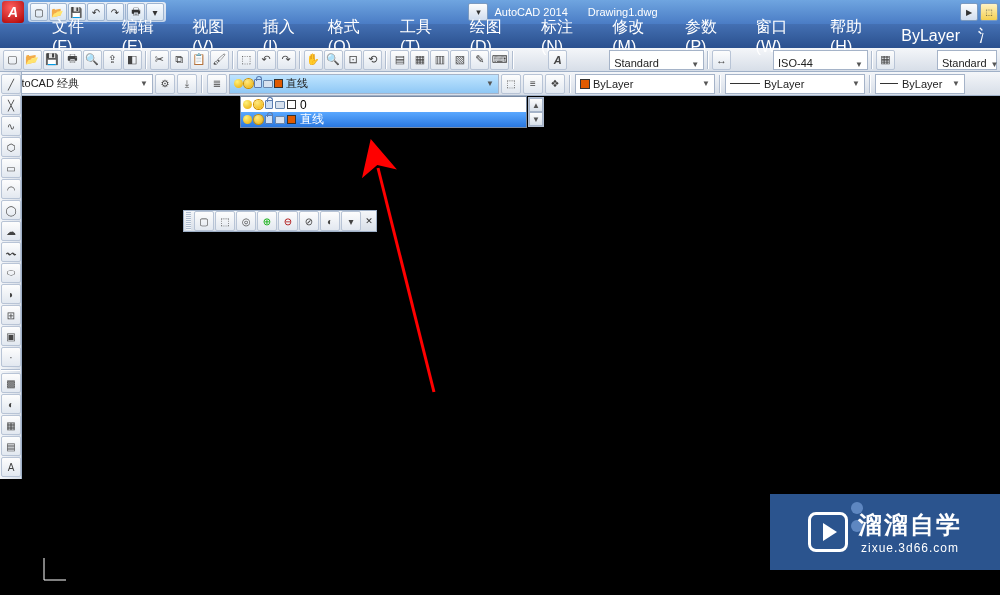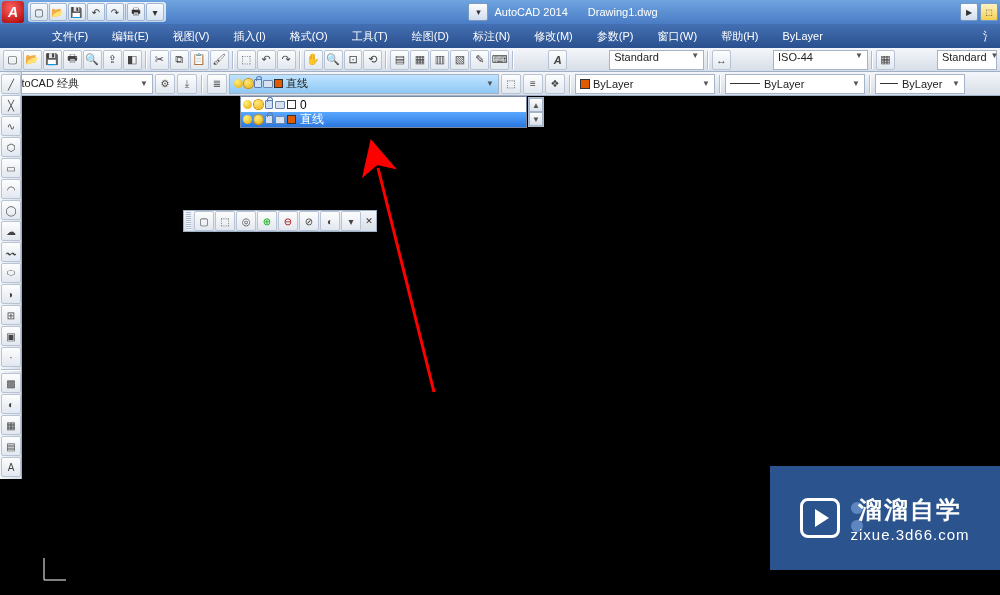--- a/index.html
+++ b/index.html
@@ -17,7 +17,7 @@
 .titlebar .tb-right .tbbtn{width:18px;height:18px;background:linear-gradient(#fdfdfd,#d0ddef);border:1px solid #7b9ac0;border-radius:2px;display:flex;align-items:center;justify-content:center;color:#333;font-size:8px;}
 
 
-.menubar { height: 24px; background: linear-gradient(#4470b3,#2a508e); display: flex; align-items: center; padding-left: 40px; font-size: 11px; color: #fff; }
+.menubar { height: 24px; background: linear-gradient(#4470b3,#2a508e); display: flex; align-items: center; padding-left: 40px; font-size: 16px; color: #fff; }
 .menubar .menuitem { padding: 3px 12px; cursor: default; }
 
 

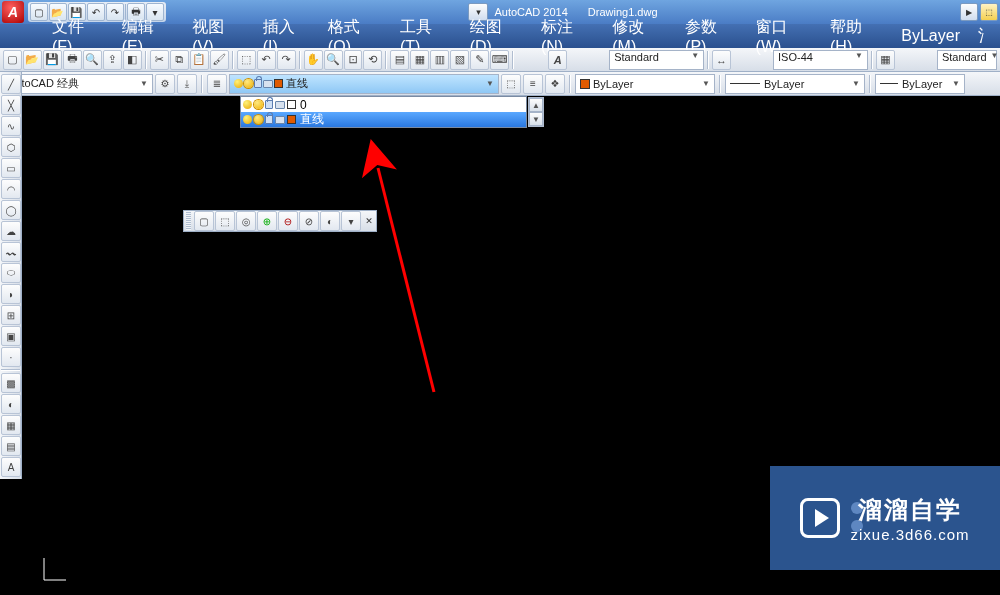--- a/index.html
+++ b/index.html
@@ -24,7 +24,7 @@
 .toolbar1 { height: 24px; background: linear-gradient(#f4f6f9,#d7dee8); border-bottom: 1px solid #9fb0c7; display: flex; align-items: center; padding: 0 3px; gap: 1px; }
 .toolbar1 .btn { width: 20px; height: 20px; background: linear-gradient(#fdfdfd,#e2e8f0); border: 1px solid #b8c4d6; border-radius: 2px; display: flex; align-items: center; justify-content: center; font-size: 11px; color: #444; }
 .toolbar1 .sep { width: 2px; height: 18px; border-left:1px solid #b0bdd0; border-right:1px solid #fff; margin: 0 2px; }
-.toolbar1 .combo { height: 20px; background: #fff; border: 1px solid #a5b3c8; display: flex; align-items: flex-start; padding: 0 4px; font-size: 11px; color: #222; margin-left: 41px; }
+.toolbar1 .combo { height: 20px; background: #fff; border: 1px solid #a5b3c8; display: flex; align-items: flex-end; padding: 0 4px; font-size: 11px; color: #222; margin-left: 41px; }
 .toolbar1 .combo .arrow { margin-left: auto; font-size: 8px; color: #555; padding-left:4px;}
 
 

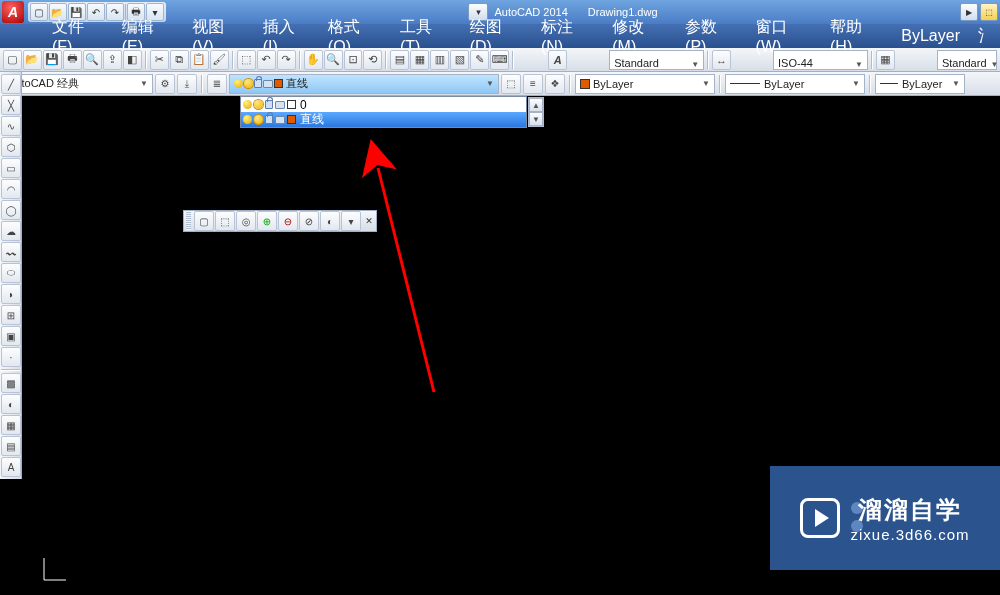--- a/index.html
+++ b/index.html
@@ -71,7 +71,7 @@
 .arrow-svg{position:absolute;left:0;top:0;pointer-events:none;}
 
 
-.wm{position:absolute;right:0;bottom:25px;width:230px;height:104px;background:rgba(58,112,190,0.75);display:flex;align-items:center;justify-content:center;gap:10px;color:#fff;}
+.wm{position:absolute;right:0;bottom:25px;width:230px;height:76px;background:rgba(58,112,190,0.75);display:flex;align-items:center;justify-content:center;gap:10px;color:#fff;}
 .wm .play{width:40px;height:40px;border:3px solid #fff;border-radius:8px;display:flex;align-items:center;justify-content:center;}
 .wm .play::before{content:"";border-left:14px solid #fff;border-top:9px solid transparent;border-bottom:9px solid transparent;margin-left:4px;}
 .wm .txt{display:flex;flex-direction:column;align-items:center;}

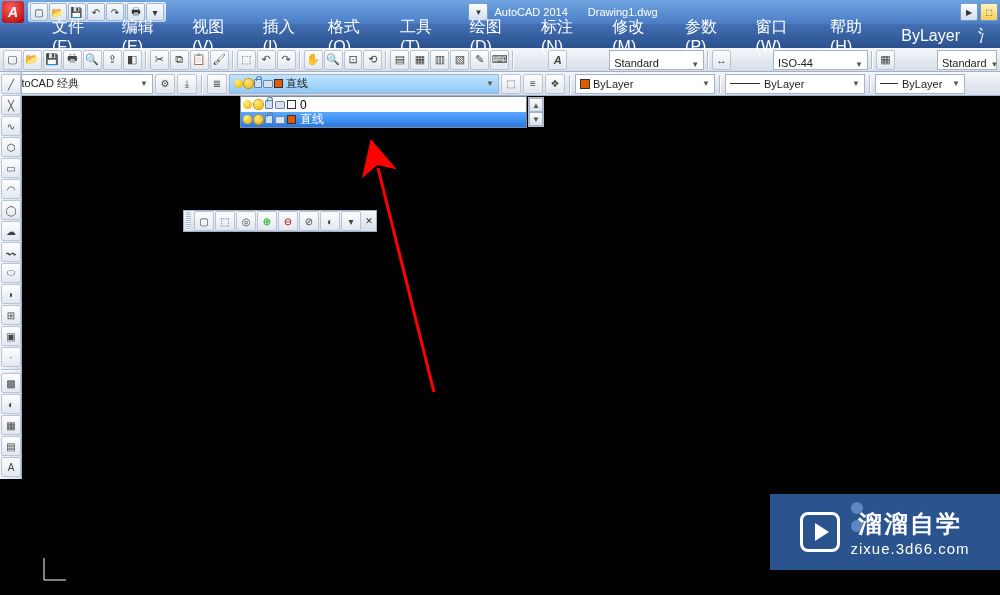--- a/index.html
+++ b/index.html
@@ -76,7 +76,7 @@
 .wm .play::before{content:"";border-left:14px solid #fff;border-top:9px solid transparent;border-bottom:9px solid transparent;margin-left:4px;}
 .wm .txt{display:flex;flex-direction:column;align-items:center;}
 .wm .txt .big{font-size:24px;font-weight:bold;letter-spacing:2px;}
-.wm .txt .small{font-size:15px;letter-spacing:1px;}
+.wm .txt .small{font-size:12px;letter-spacing:1px;}
 
 
 .ucs{position:absolute;left:40px;bottom:8px;color:#fff;font-size:14px;}

